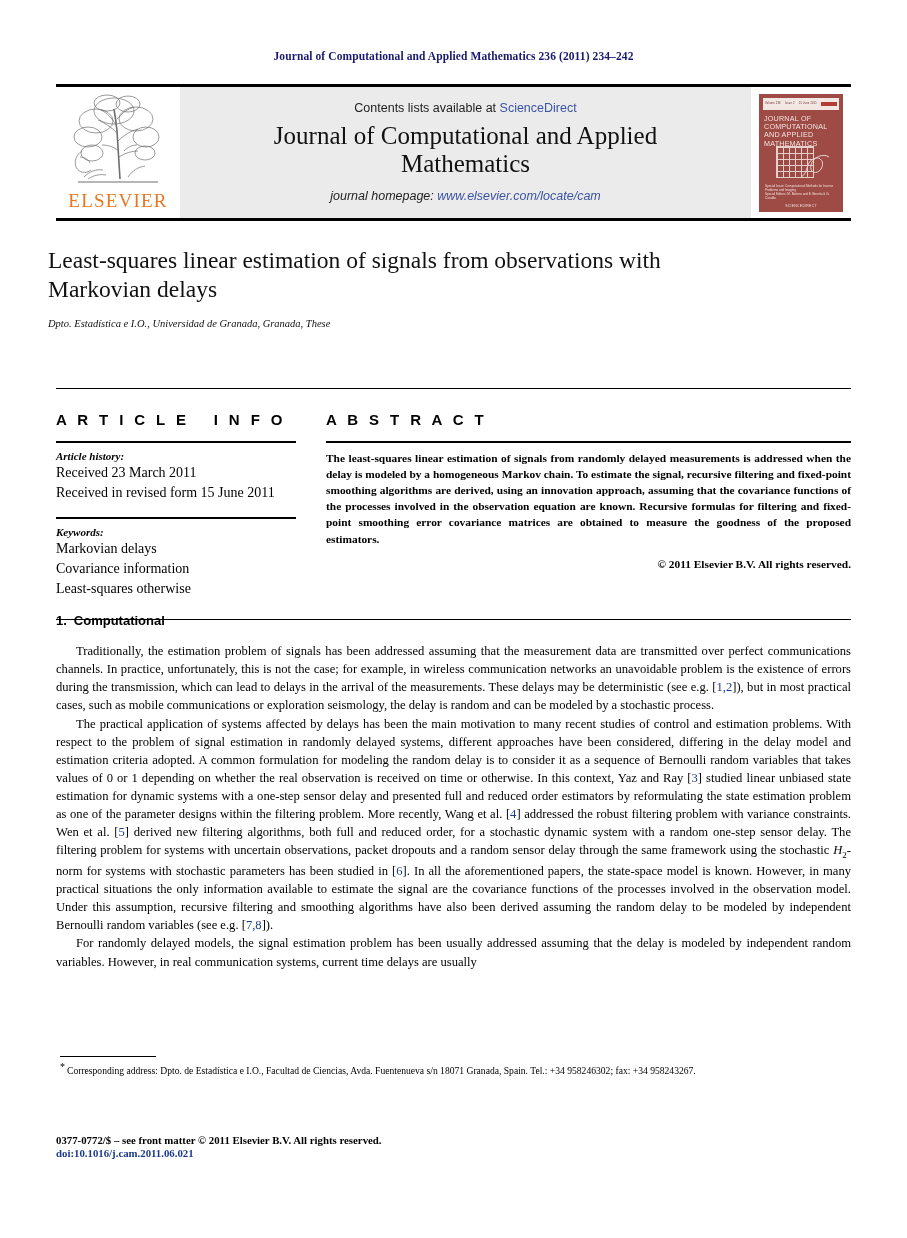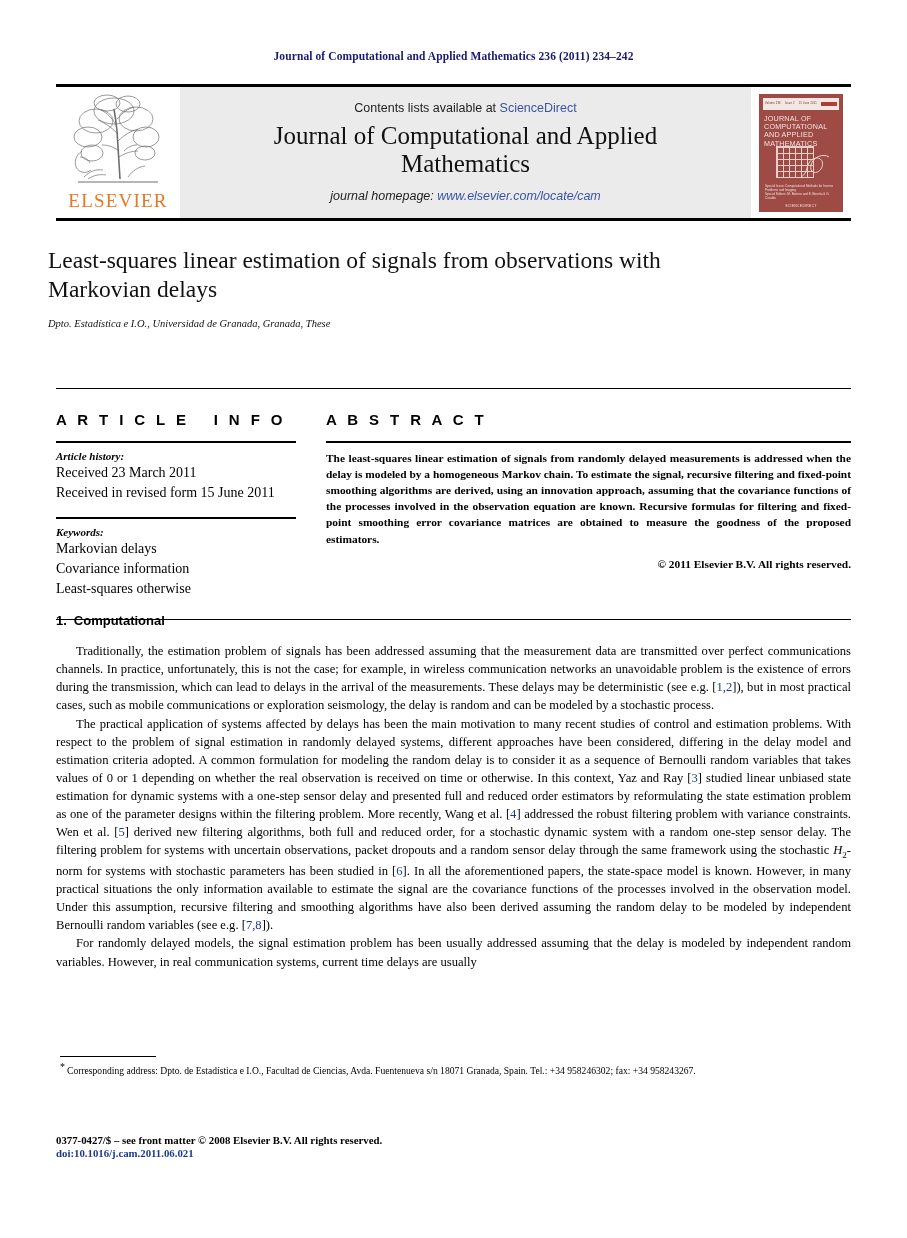--- a/index.html
+++ b/index.html
@@ -503,7 +503,7 @@
   </div>
 
   <div class="bottom-matter">
-    <div class="front-matter">0377-0427/$ – see front matter © 2008 Elsevier B.V. All rights reserved.</div>
+    <div class="front-matter">0377-0772/$ – see front matter © 2011 Elsevier B.V. All rights reserved.</div>
     <div class="doi">doi:10.1016/j.cam.2011.06.021</div>
   </div>
 

